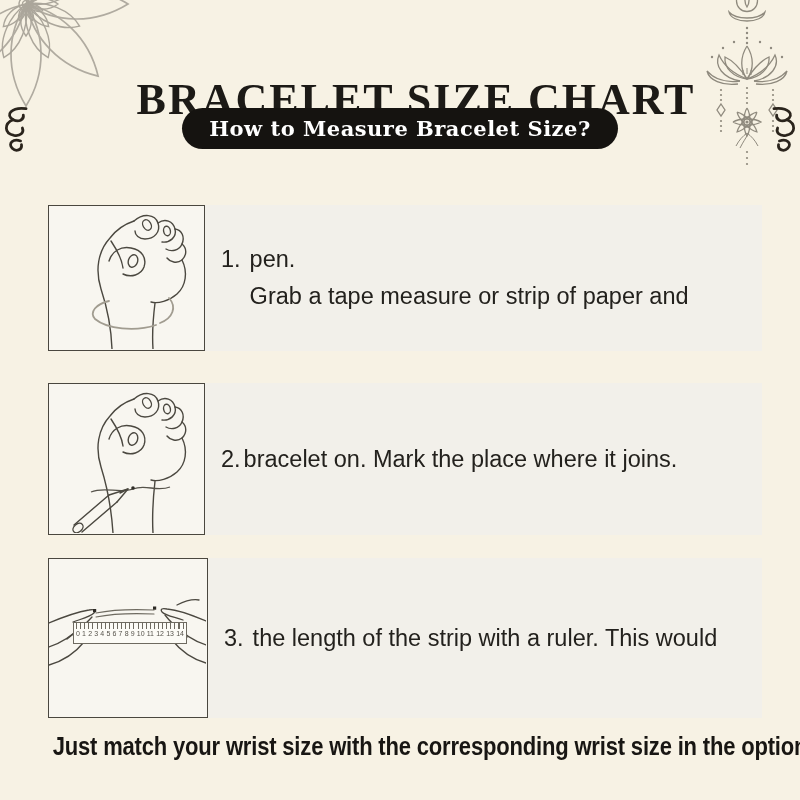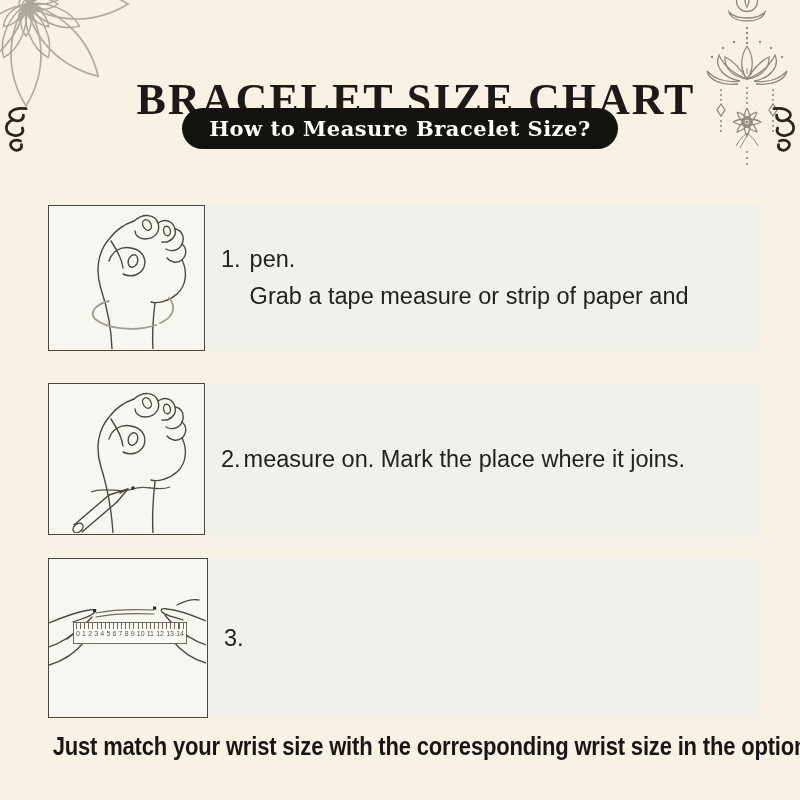--- a/index.html
+++ b/index.html
@@ -250,7 +250,7 @@
     <div class="step-inner">
       <span class="num">2.</span>
       <div class="lines">
-        <div>measure on. Mark the place where it joins.</div>
+        <div>bracelet on. Mark the place where it joins.</div>
       </div>
     </div>
   </div>

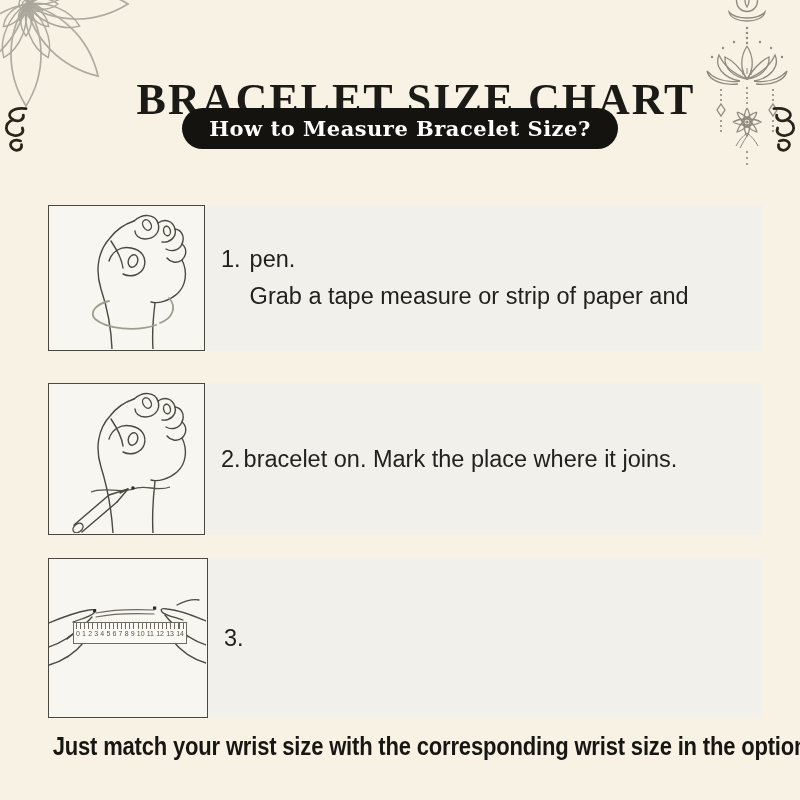--- a/index.html
+++ b/index.html
@@ -304,6 +304,7 @@
     <div class="step-inner">
       <span class="num">3.</span>
       <div class="lines">
+        <div>the length of the strip with a ruler. This would</div>
       </div>
     </div>
   </div>

